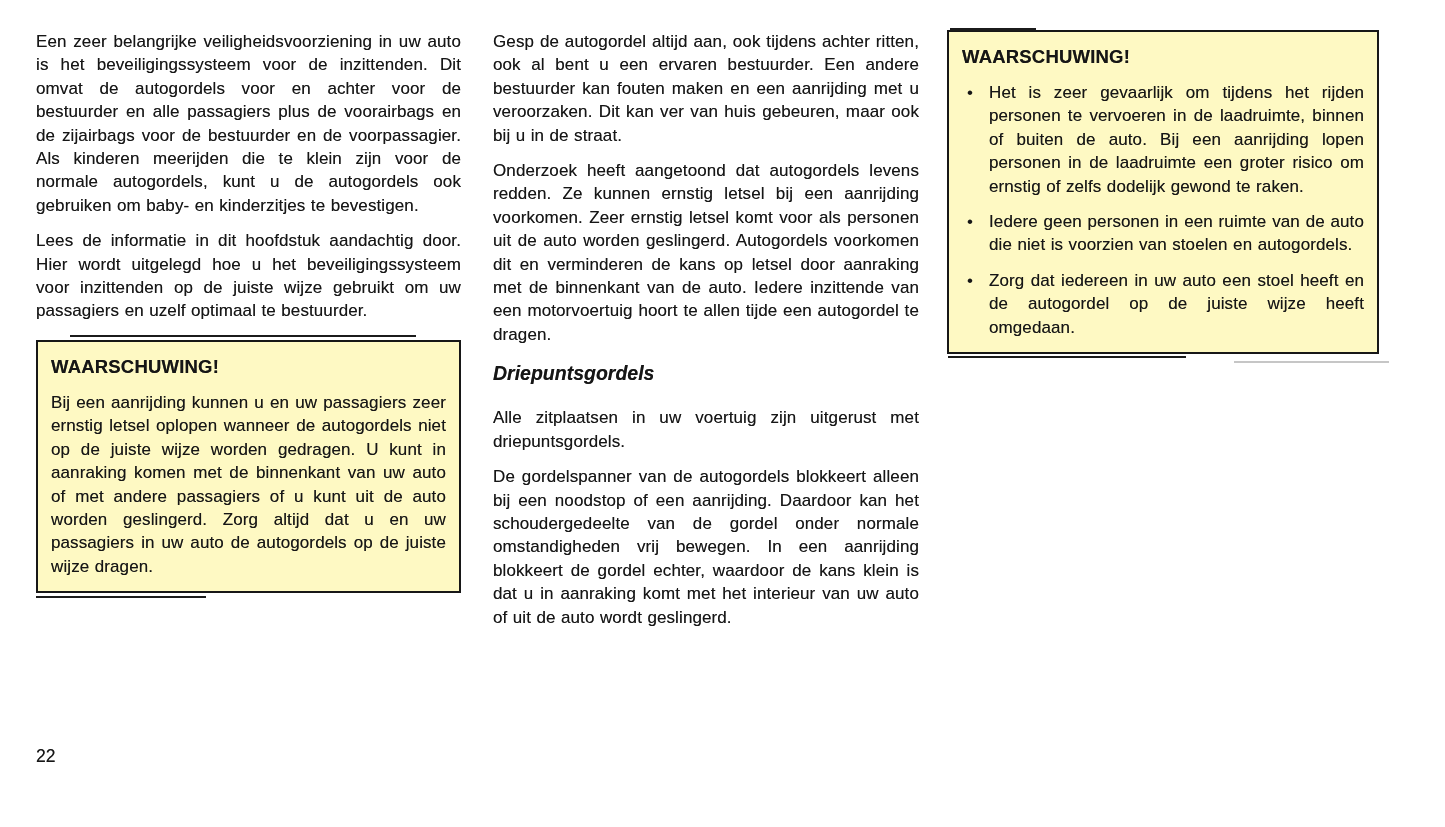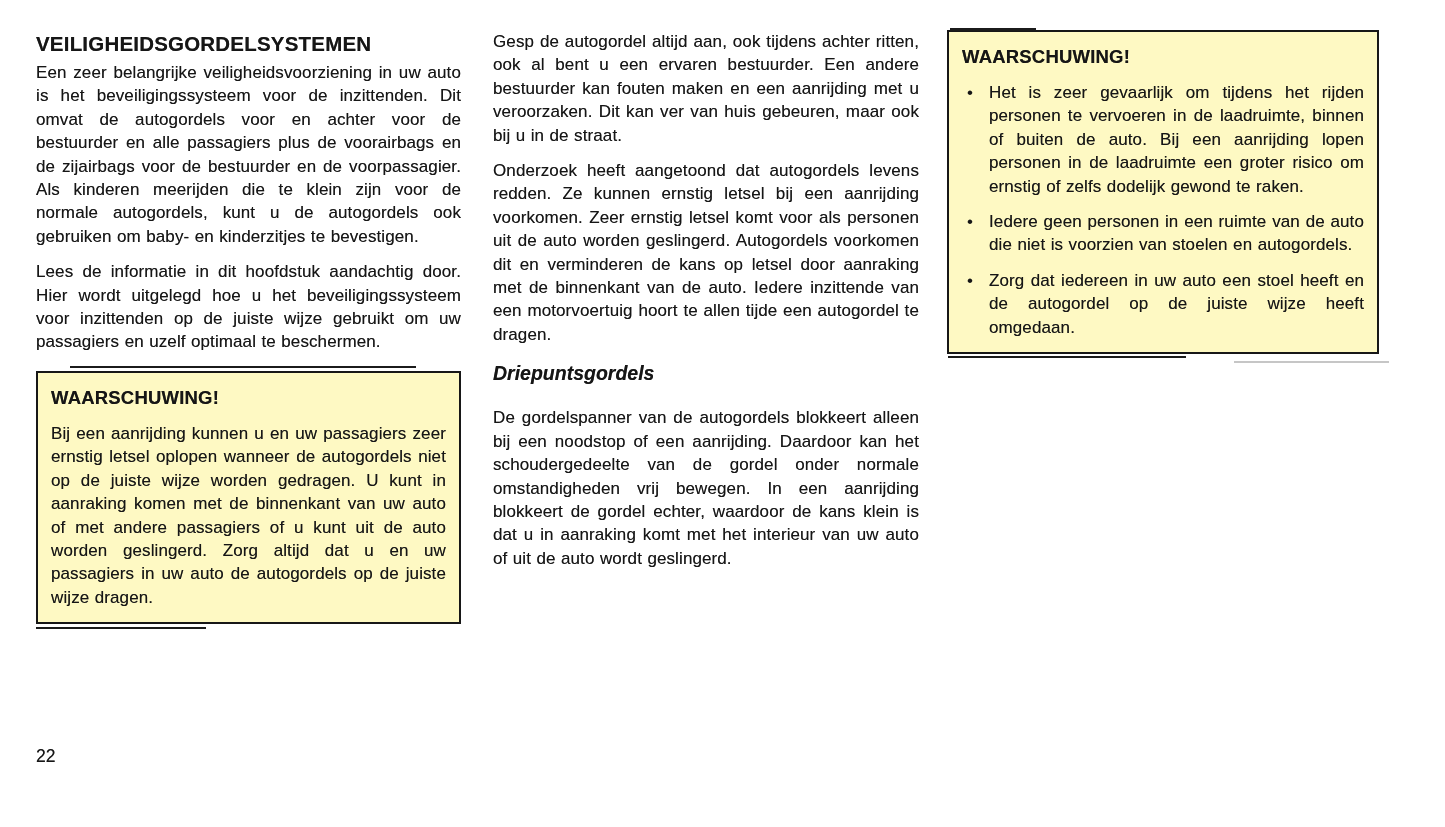--- a/index.html
+++ b/index.html
@@ -105,7 +105,6 @@
 <div class="page">
 
   <div class="col" id="col-left">
-    <h1 class="section-title">VEILIGHEIDSGORDELSYSTEMEN</h1>
     <p class="body-text">Een zeer belangrijke veiligheidsvoorziening in uw auto is het beveiligingssysteem voor de inzittenden. Dit omvat de autogordels voor en achter voor de bestuurder en alle passagiers plus de voorairbags en de zijairbags voor de bestuurder en de voorpassagier. Als kinderen meerijden die te klein zijn voor de normale autogordels, kunt u de autogordels ook gebruiken om baby- en kinderzitjes te bevestigen.</p>
     <p class="body-text">Lees de informatie in dit hoofdstuk aandachtig door. Hier wordt uitgelegd hoe u het beveiligingssysteem voor inzittenden op de juiste wijze gebruikt om uw passagiers en uzelf optimaal te beschermen.</p>
 

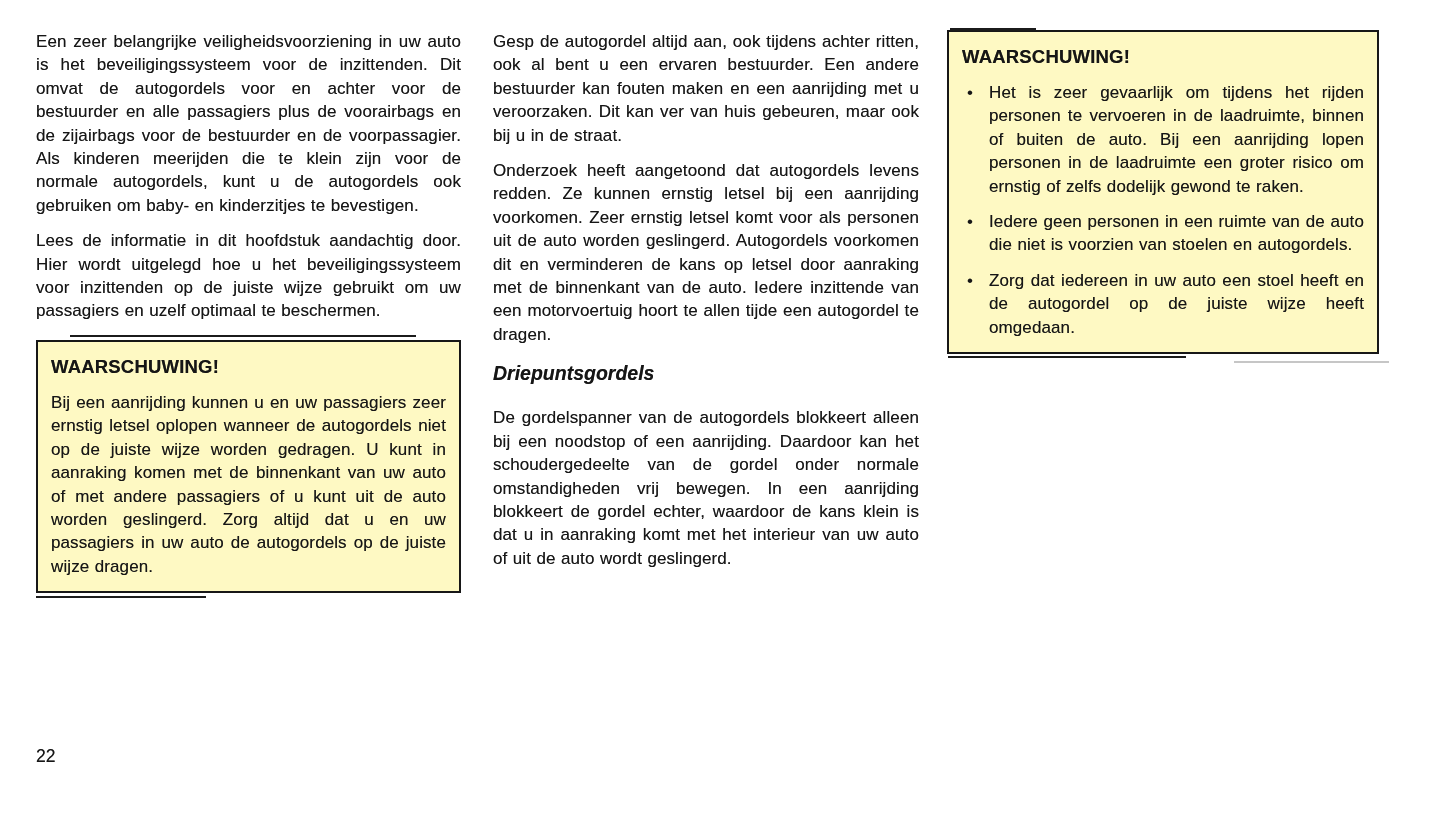--- a/index.html
+++ b/index.html
@@ -106,7 +106,7 @@
 
   <div class="col" id="col-left">
     <p class="body-text">Een zeer belangrijke veiligheidsvoorziening in uw auto is het beveiligingssysteem voor de inzittenden. Dit omvat de autogordels voor en achter voor de bestuurder en alle passagiers plus de voorairbags en de zijairbags voor de bestuurder en de voorpassagier. Als kinderen meerijden die te klein zijn voor de normale autogordels, kunt u de autogordels ook gebruiken om baby- en kinderzitjes te bevestigen.</p>
-    <p class="body-text">Lees de informatie in dit hoofdstuk aandachtig door. Hier wordt uitgelegd hoe u het beveiligingssysteem voor inzittenden op de juiste wijze gebruikt om uw passagiers en uzelf optimaal te beschermen.</p>
+    <p class="body-text">Lees de informatie in dit hoofdstuk aandachtig door. Hier wordt uitgelegd hoe u het beveiligingssysteem voor inzittenden op de juiste wijze gebruikt om uw passagiers en uzelf optimaal te bestuurder.</p>
 
     <div class="warnbox">
       <div class="artifact art-lt"></div>

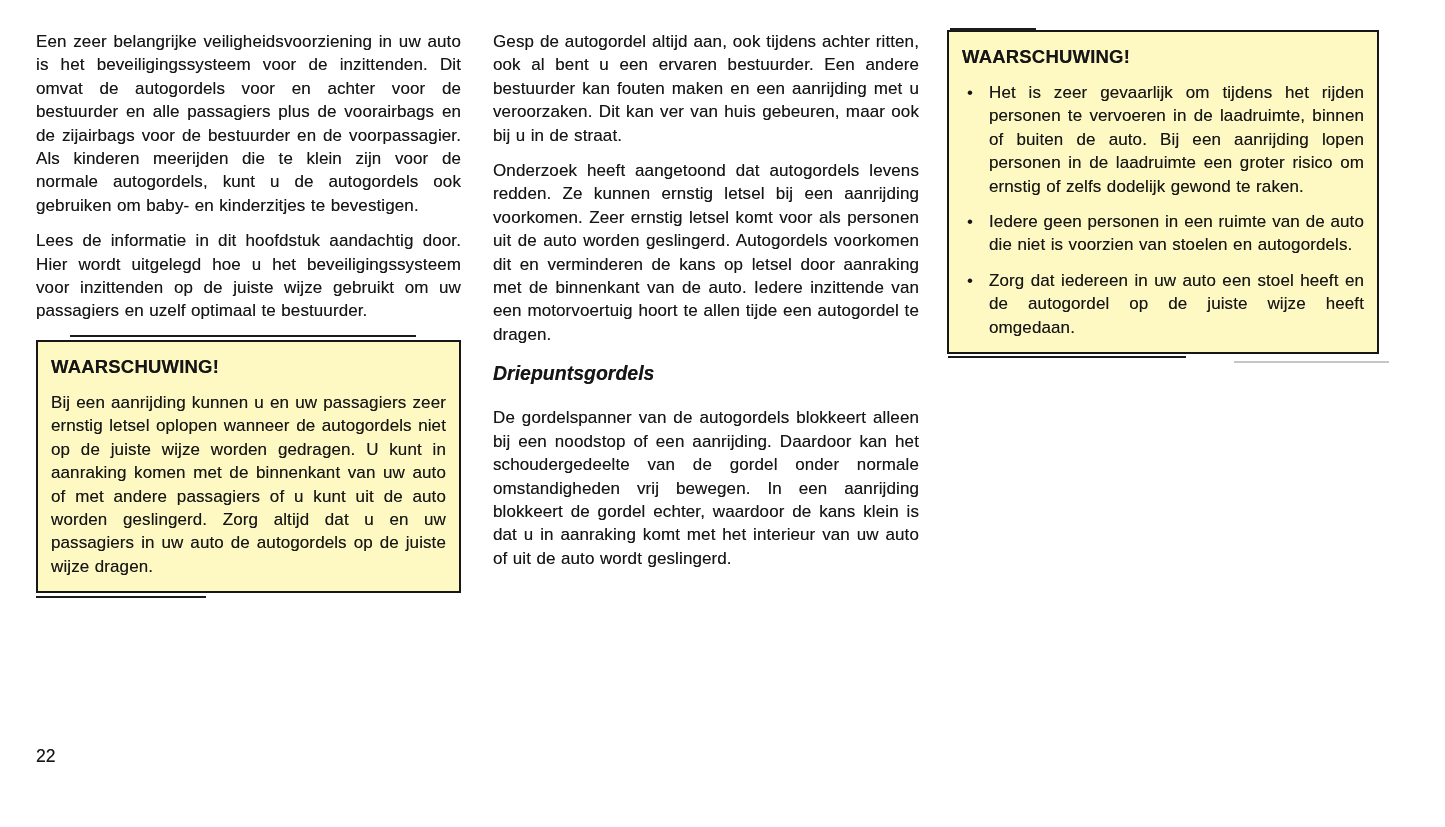--- a/index.html
+++ b/index.html
@@ -120,6 +120,7 @@
     <p class="body-text">Gesp de autogordel altijd aan, ook tijdens achter ritten, ook al bent u een ervaren bestuurder. Een andere bestuurder kan fouten maken en een aanrijding met u veroorzaken. Dit kan ver van huis gebeuren, maar ook bij u in de straat.</p>
     <p class="body-text"><span>Onderzoek heeft aangetoond dat autogordels levens redden. Ze kunnen ernstig letsel bij een aanrijding voorkomen. Zeer ernstig letsel komt voor als personen uit de auto worden geslingerd. Autogordels voorkomen dit en verminderen de kans op letsel door aanraking met de binnenkant van de auto. </span><span class="bold-inline">Iedere inzittende</span><span> van een motorvoertuig hoort te allen tijde een autogordel te dragen.</span></p>
     <h2 class="subsection-title">Driepuntsgordels</h2>
+    <p class="body-text">Alle zitplaatsen in uw voertuig zijn uitgerust met driepuntsgordels.</p>
     <p class="body-text">De gordelspanner van de autogordels blokkeert alleen bij een noodstop of een aanrijding. Daardoor kan het schoudergedeelte van de gordel onder normale omstandigheden vrij bewegen. In een aanrijding blokkeert de gordel echter, waardoor de kans klein is dat u in aanraking komt met het interieur van uw auto of uit de auto wordt geslingerd.</p>
   </div>
 

